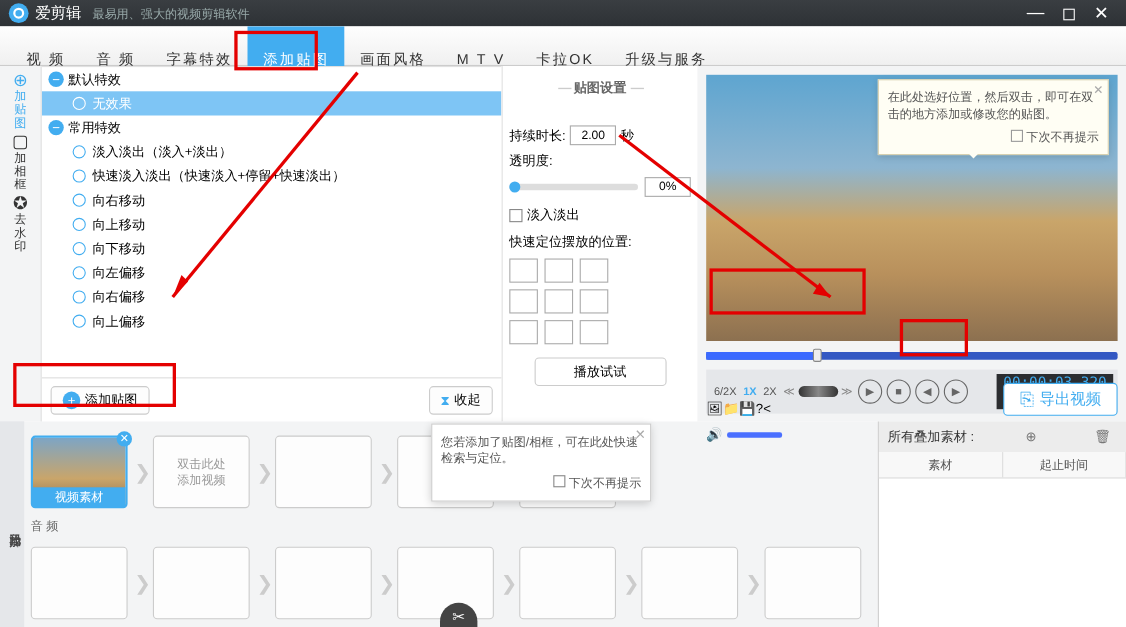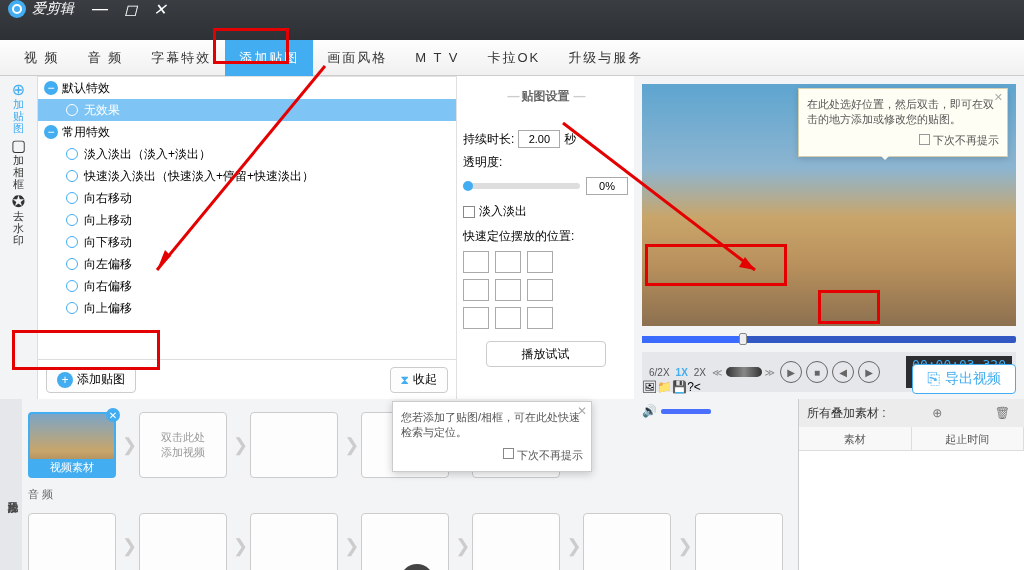--- a/index.html
+++ b/index.html
@@ -6,7 +6,7 @@
   body { font-family: "Microsoft YaHei", sans-serif; font-size: 12px; background: #fff; width: 1024px; height: 570px; overflow: hidden; }
   
   
-  .titlebar { height: 40px; background: linear-gradient(#3a3e42, #2d3135); display: flex; align-items: flex-start; color: #ddd; padding: 0 8px; font-style: italic; }
+  .titlebar { height: 24px; background: linear-gradient(#3a3e42, #2d3135); display: flex; align-items: center; color: #ddd; padding: 0 8px; }
   .titlebar .logo { width: 18px; height: 18px; background: #42adf0; border-radius: 50%; margin-right: 6px; position: relative; }
   .titlebar .logo::before { content:""; position:absolute; inset:4px; border:2px solid #fff; border-radius:50%; }
   .titlebar .appname { color:#fff; font-size:14px; margin-right:10px; }

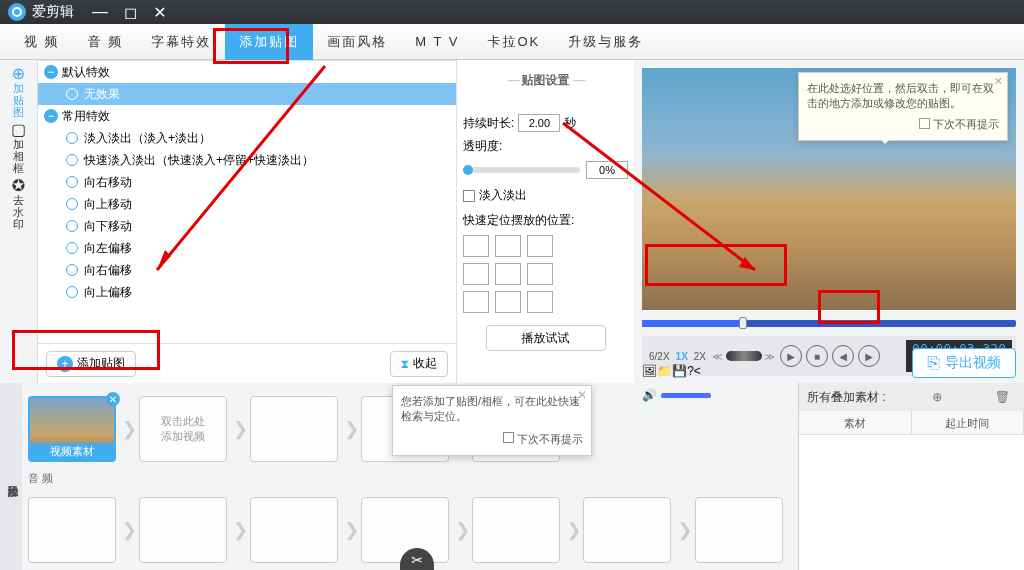--- a/index.html
+++ b/index.html
@@ -111,6 +111,7 @@
 <div class="titlebar">
   <div class="logo"></div>
   <div class="appname">爱剪辑</div>
+  <div class="tagline">最易用、强大的视频剪辑软件</div>
   <div class="winbtn">—</div>
   <div class="winbtn">◻</div>
   <div class="winbtn">✕</div>

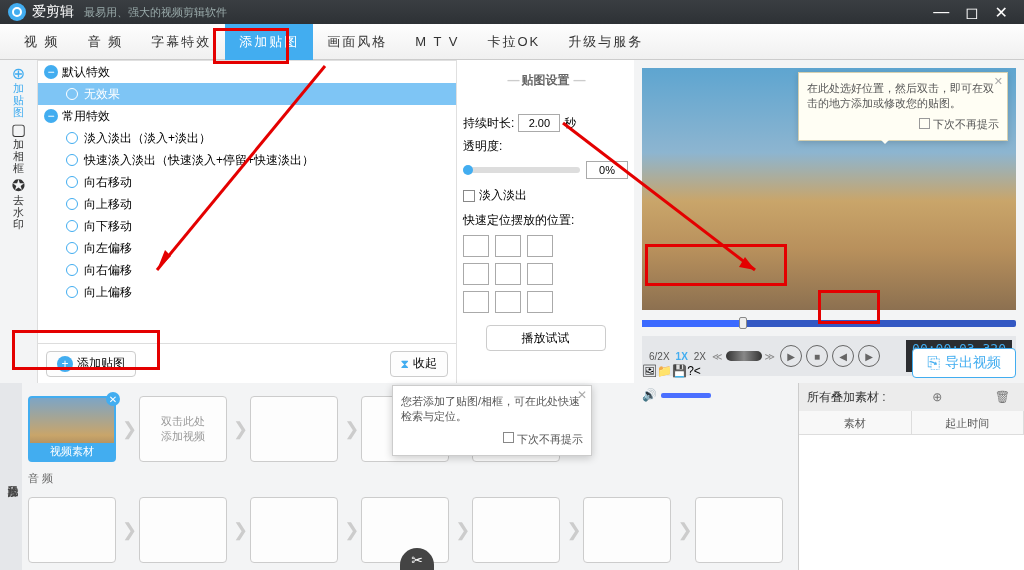--- a/index.html
+++ b/index.html
@@ -15,7 +15,7 @@
   
   
   .tabs { height: 36px; background: linear-gradient(#fefefe,#f0f0f0); border-bottom:1px solid #ccc; display:flex; align-items:center; padding-left:10px; }
-  .tabs .tab { padding:0 14px; height:36px; line-height:36px; font-size:13px; color:#333; cursor:pointer; letter-spacing:2px; }
+  .tabs .tab { padding:12px 14px; height:36px; line-height:36px; font-size:13px; color:#333; cursor:pointer; letter-spacing:2px; }
   .tabs .tab.active { background:#42adf0; color:#fff; }
   
   .mainrow { display:flex; height: 323px; }

